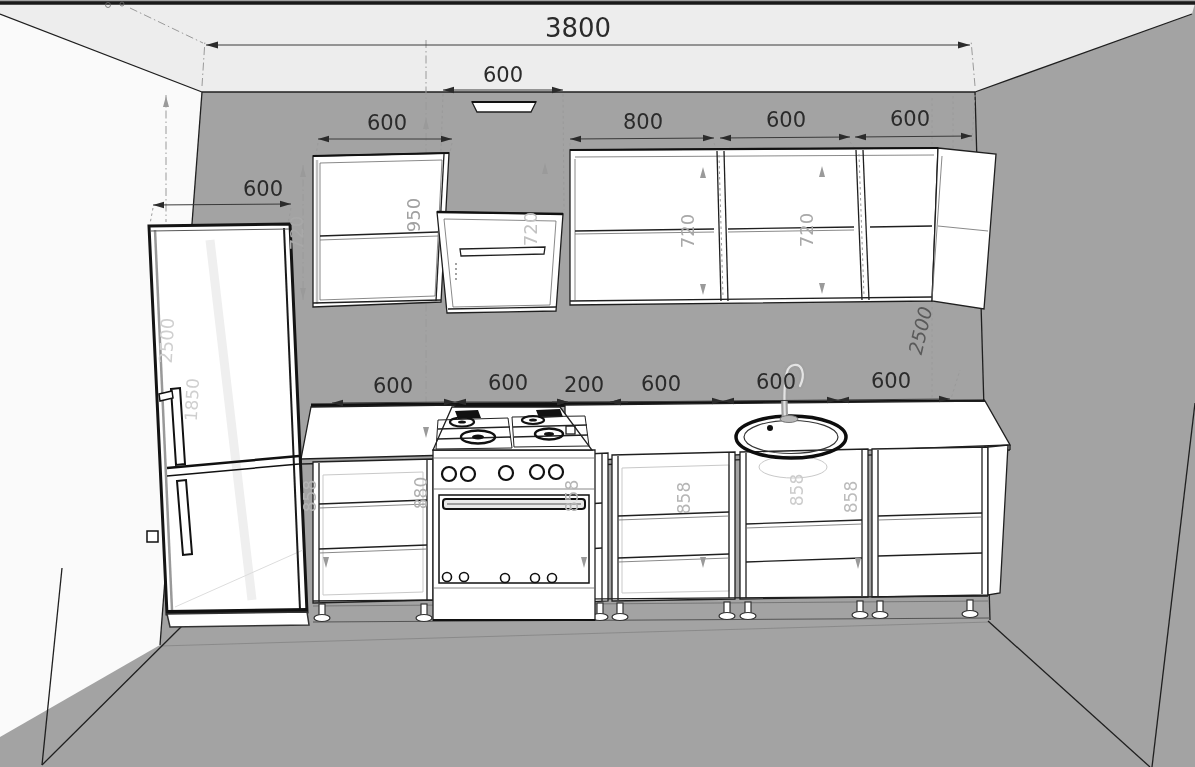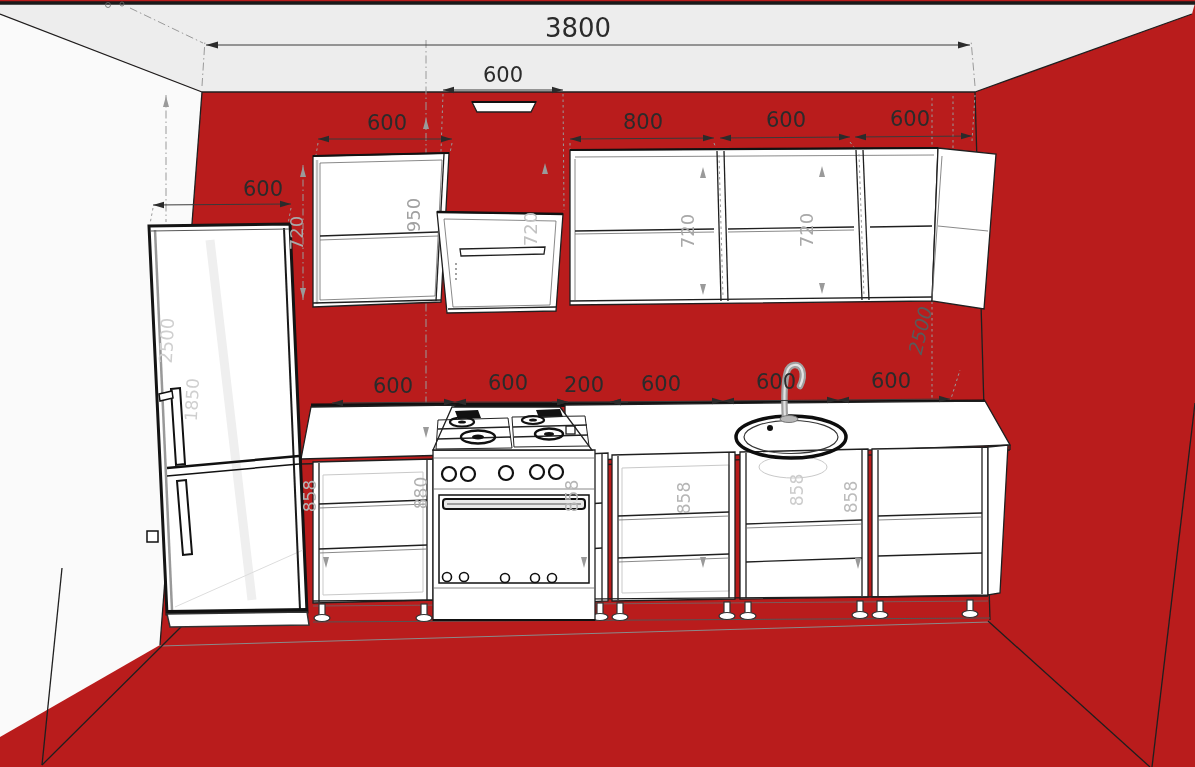--- a/index.html
+++ b/index.html
@@ -3,7 +3,7 @@
 <meta charset="utf-8">
 <style>
   html,body{margin:0;padding:0;background:#ffffff;}
-  .stage{position:relative;width:1195px;height:767px;background:#b91c1c;overflow:hidden;
+  .stage{position:relative;width:1195px;height:767px;background:#a3a3a3;overflow:hidden;
          font-family:"DejaVu Sans","Liberation Sans",sans-serif;}
   svg{position:absolute;left:0;top:0;}
   text{font-family:"DejaVu Sans","Liberation Sans",sans-serif;}

